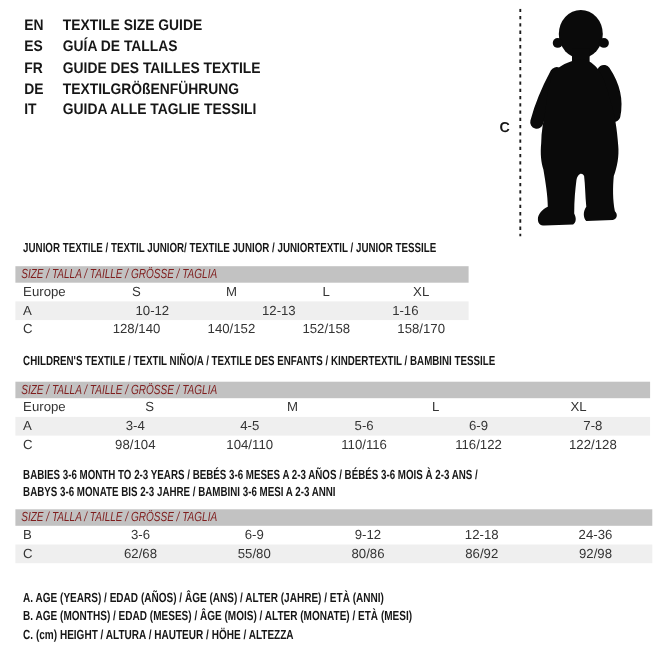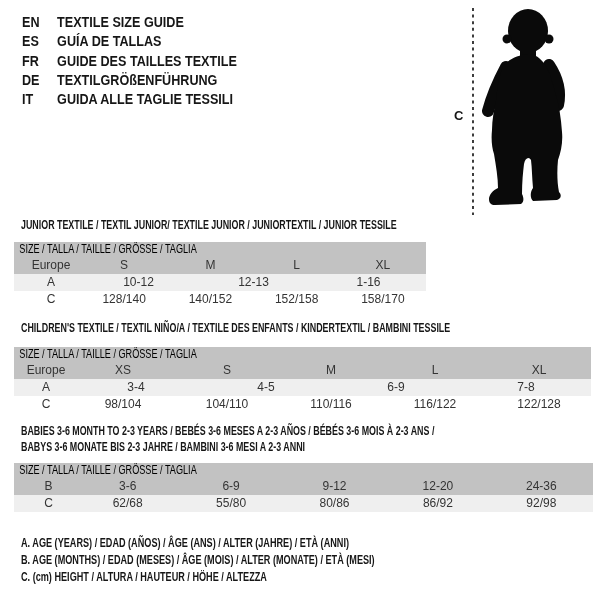--- a/index.html
+++ b/index.html
@@ -29,7 +29,7 @@
   
   .section{left:14px;position:absolute;}
   .t-title{position:absolute;left:7px;top:0;font-size:12px;font-weight:bold;color:#161616;line-height:16px;}
-  .t-bar{position:absolute;left:0;right:0;height:32px;background:#c2c2c2;line-height:15px;font-size:12px;color:#000000;}
+  .t-bar{position:absolute;left:0;right:0;height:15px;background:#c2c2c2;line-height:15px;font-size:12px;color:#7f1d1d;font-style:italic;}
   .t-bar-text{display:inline-block;padding-left:7px;}
   .t-rows{position:absolute;left:0;right:0;}
   .trow{display:flex;height:17px;line-height:17px;font-size:12px;color:#343434;}

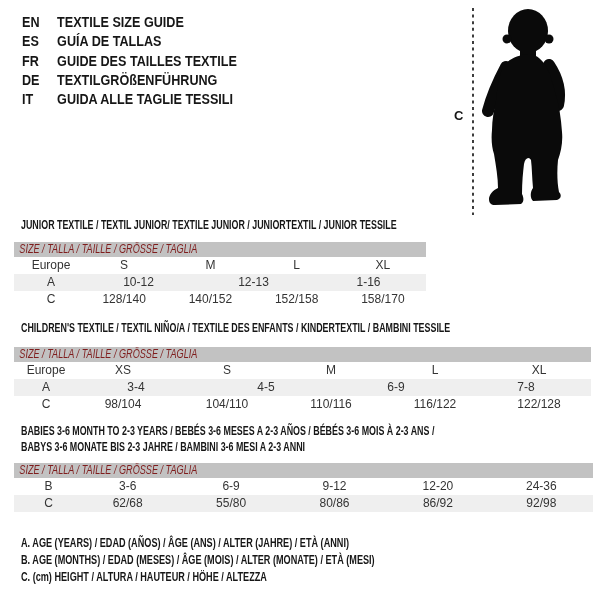--- a/index.html
+++ b/index.html
@@ -34,7 +34,7 @@
   .t-rows{position:absolute;left:0;right:0;}
   .trow{display:flex;height:17px;line-height:17px;font-size:12px;color:#343434;}
   .trow.alt{background:#efefef;}
-  .tc0{padding-left:7px;text-align:center;}
+  .tc0{padding-left:7px;text-align:left;}
   .tc{flex:1;text-align:center;}
   #section-junior{top:217px;width:412px;}
   #section-junior .t-bar{top:25px;}

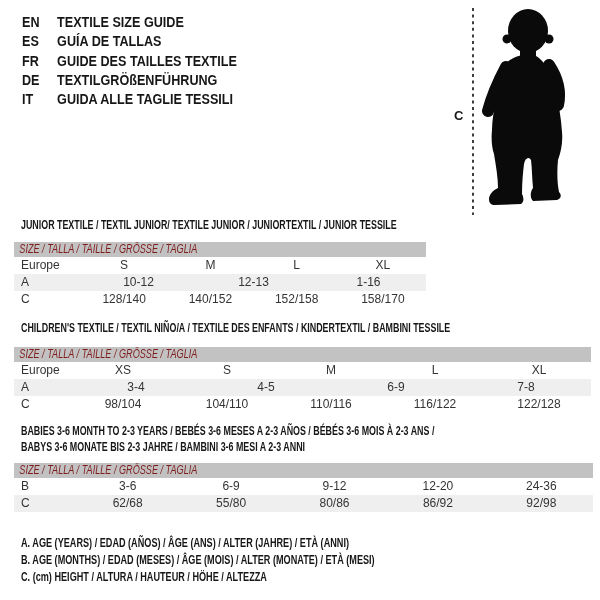--- a/index.html
+++ b/index.html
@@ -155,7 +155,6 @@
   <div class="t-rows">
       <div class="trow">
         <div class="tc0">Europe</div>
-        <div class="tc">XS</div>
         <div class="tc">S</div>
         <div class="tc">M</div>
         <div class="tc">L</div>

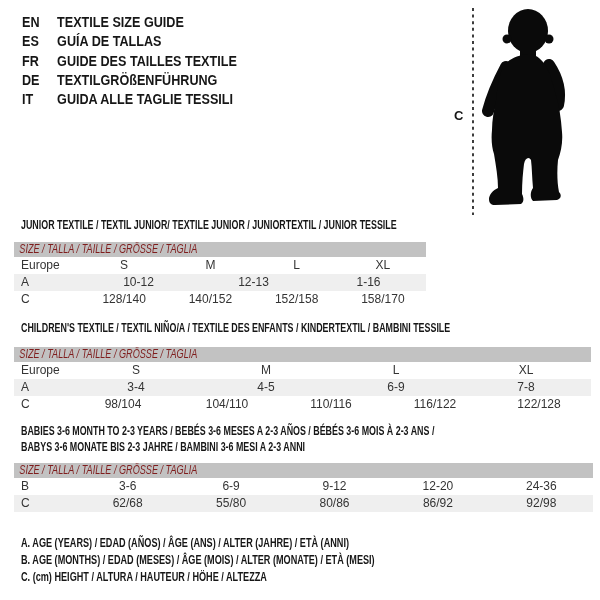--- a/index.html
+++ b/index.html
@@ -164,6 +164,7 @@
         <div class="tc0">A</div>
         <div class="tc">3-4</div>
         <div class="tc">4-5</div>
+        <div class="tc">5-6</div>
         <div class="tc">6-9</div>
         <div class="tc">7-8</div>
       </div>

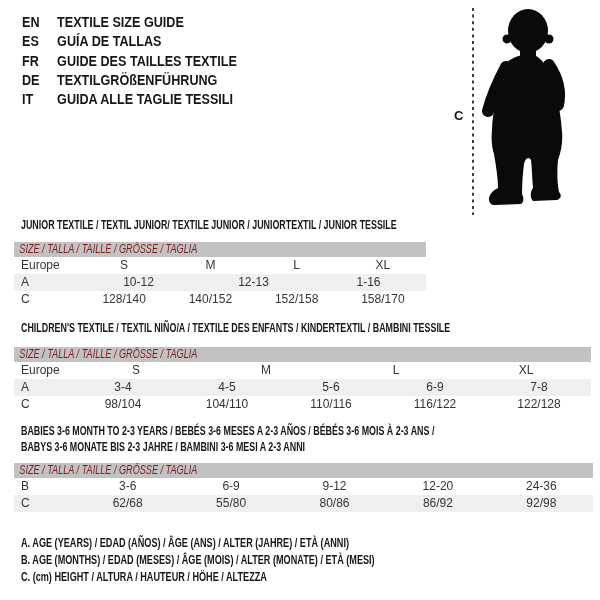--- a/index.html
+++ b/index.html
@@ -191,7 +191,7 @@
         <div class="tc">3-6</div>
         <div class="tc">6-9</div>
         <div class="tc">9-12</div>
-        <div class="tc">12-20</div>
+        <div class="tc">12-18</div>
         <div class="tc">24-36</div>
       </div>
       <div class="trow alt">

